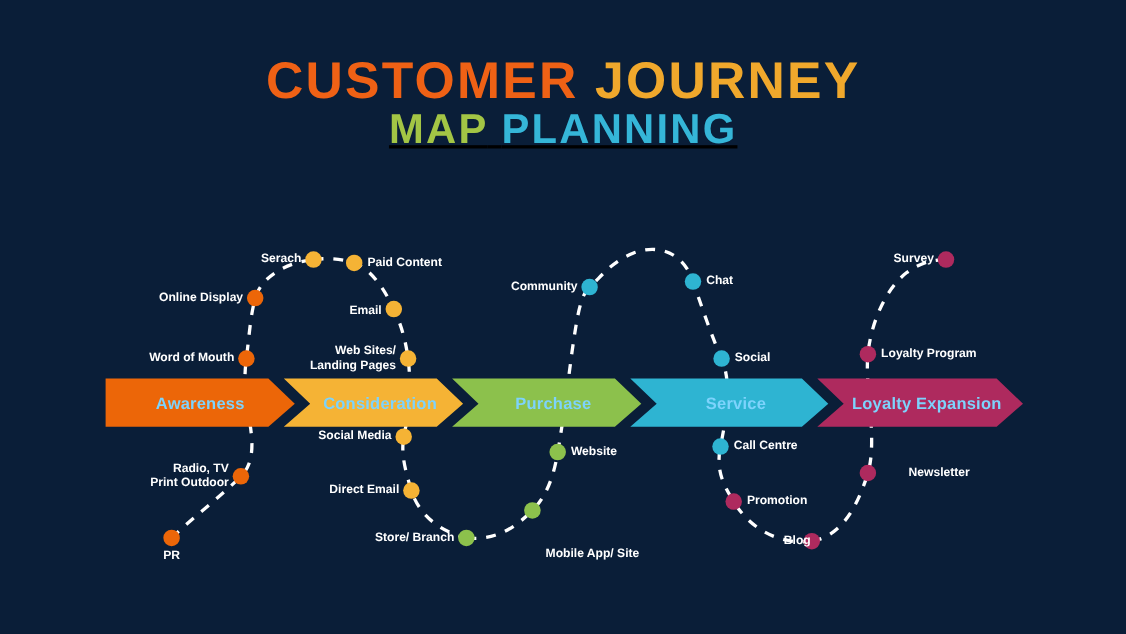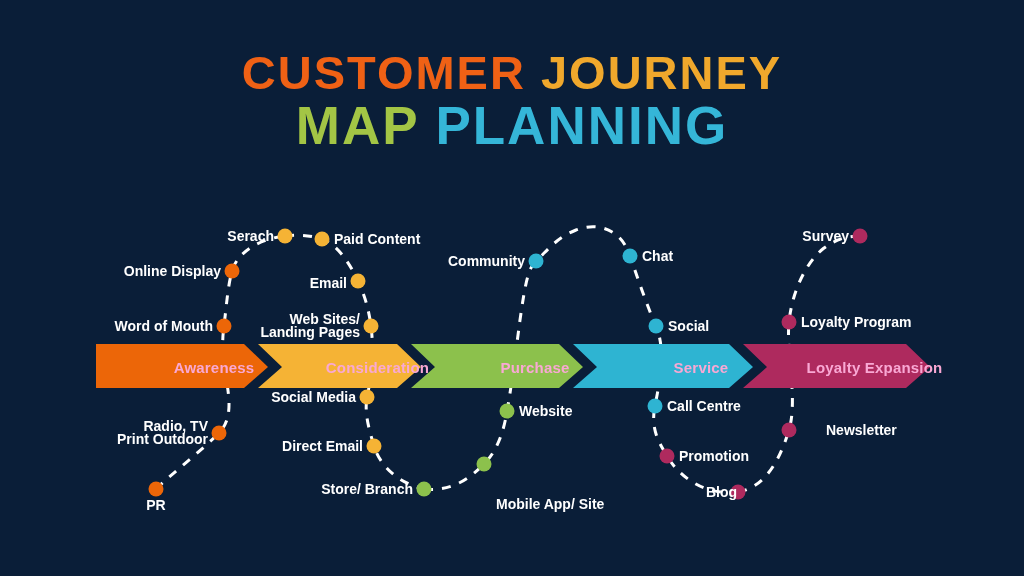--- a/index.html
+++ b/index.html
@@ -25,7 +25,7 @@
     white-space:nowrap;
   }
   .title-line.l1{font-size:47px;}
-  .title-line.l2{font-size:53px;}
+  .title-line.l2{font-size:38px;text-decoration:underline;}
   .tw{display:inline;}
 
   

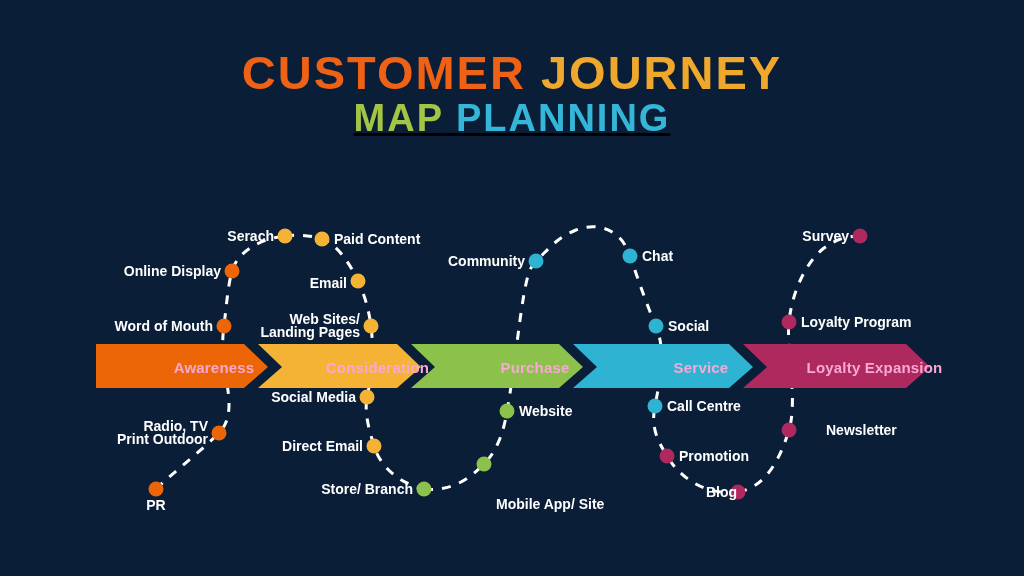--- a/index.html
+++ b/index.html
@@ -35,7 +35,7 @@
   .node-label{
     position:absolute;
     color:#ffffff;
-    font-size:14px;
+    font-size:11px;
     font-weight:bold;
     line-height:13px;
     white-space:pre;

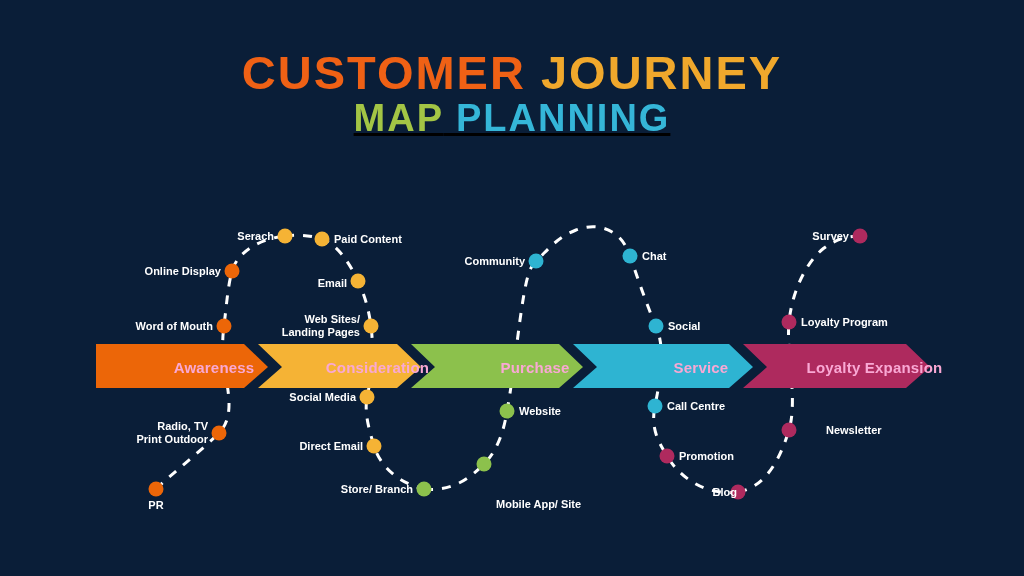--- a/index.html
+++ b/index.html
@@ -48,14 +48,13 @@
   
   .stage-label{
     position:absolute;
-    color:#f9a8d4;
+    color:#7dd3fc;
     font-size:15px;
     font-weight:bold;
     transform:translate(-50%,-50%);
     white-space:nowrap;
     user-select:none;
     letter-spacing:.2px;
-    margin-left:32px;
   }
 </style>
 </head>

